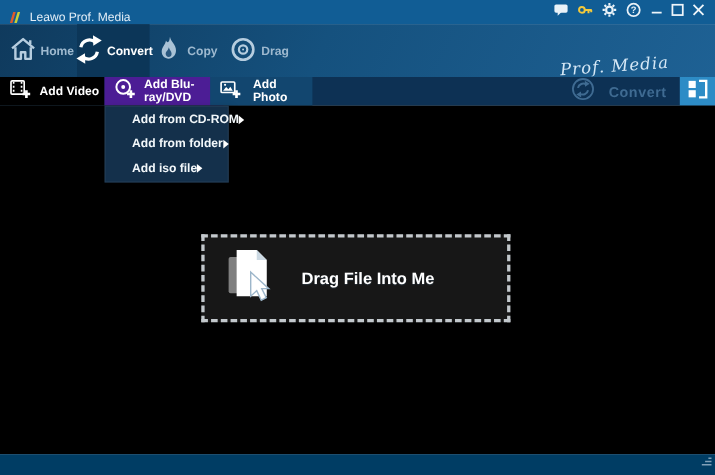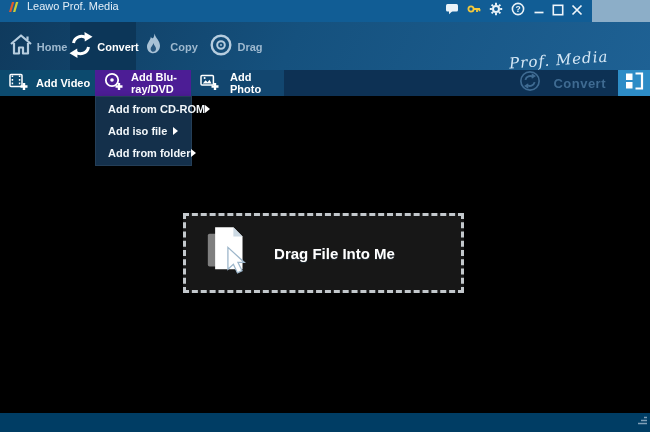--- a/index.html
+++ b/index.html
@@ -7,8 +7,8 @@
   body { font-family:"Liberation Sans", sans-serif; position:relative; background:#8caec8; }
 
   
-  .titlebar { position:absolute; left:0; top:0; width:592px; height:22px;
-    background:#115d95; display:flex; align-items:flex-start; }
+  .titlebar { position:absolute; left:0; top:0; width:650px; height:22px;
+    background:#115d95; display:flex; align-items:flex-end; }
   .titlebar .logo { margin:0 6px 0 8px; display:flex; }
   .titlebar .wtitle { color:#e3eef7; font-size:11px; }
   .tb-right { position:absolute; right:6px; top:0; height:22px; display:flex; align-items:center; }

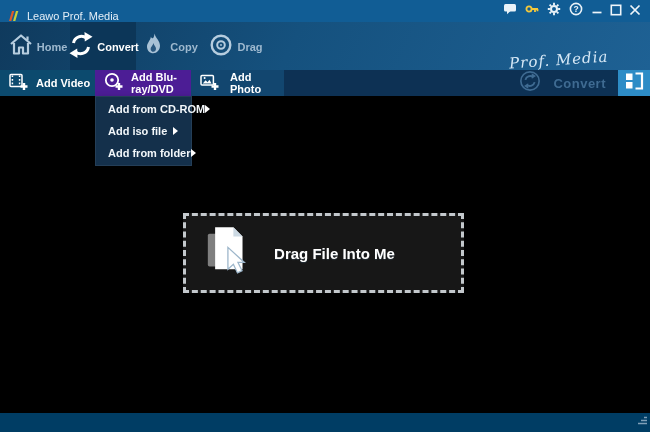--- a/index.html
+++ b/index.html
@@ -32,7 +32,7 @@
   .tb-sec { position:absolute; top:0; height:26px; display:flex; align-items:center; gap:8px;
     padding-left:9px; cursor:default; }
   .tb-sec .tlabel { color:#ffffff; font-size:11px; font-weight:bold; }
-  .sec-video { left:0; width:95px; background:#0c4a6e; }
+  .sec-video { left:0; width:95px; background:#000000; }
   .sec-bluray { left:95px; width:108px; background:#4c1d95; }
   .sec-photo { left:191px; width:93px; background:#12466f;gap:11px; }
   .format-label { position:absolute; left:284px; top:0; width:240px; height:26px; display:flex;

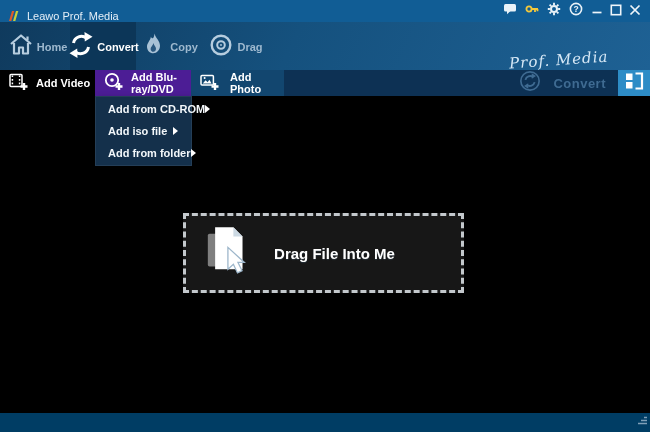--- a/index.html
+++ b/index.html
@@ -43,8 +43,8 @@
     display:flex; align-items:center; justify-content:center; }
 
   
-  .dropdown { position:absolute; left:95px; top:96px; width:97px; z-index:10; background:#14304b;
-    border:1px solid rgba(255,255,255,0.07); box-shadow:2px 3px 7px rgba(0,0,0,0.35); padding:1px 4px; }
+  .dropdown { position:absolute; left:95px; top:96px; width:113px; z-index:10; background:#14304b;
+    border:1px solid rgba(255,255,255,0.07); box-shadow:2px 3px 7px rgba(0,0,0,0.35); padding:1px 16px; }
   .menu-item { height:22px; display:flex; align-items:center; justify-content:space-between;
     padding:0 9px 0 8px; cursor:default; }
   .menu-item .mlabel { color:#f2f7fa; font-size:11px; font-weight:600; white-space:nowrap; }

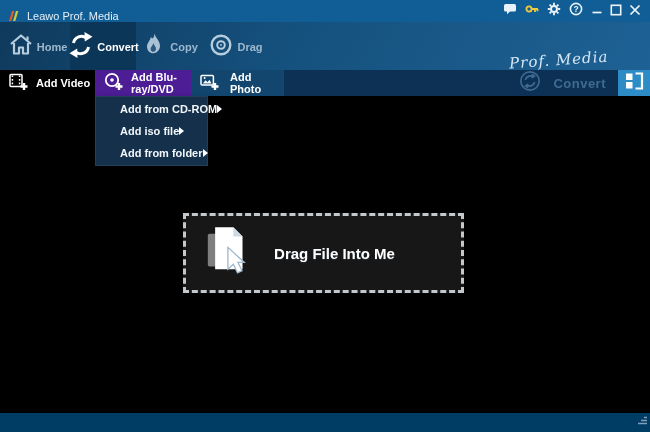--- a/index.html
+++ b/index.html
@@ -257,11 +257,11 @@
     <span class="menu-arrow"></span>
   </div>
   <div class="menu-item">
+    <span class="mlabel">Add from folder</span>
+    <span class="menu-arrow"></span>
+  </div>
+  <div class="menu-item">
     <span class="mlabel">Add iso file</span>
-    <span class="menu-arrow"></span>
-  </div>
-  <div class="menu-item">
-    <span class="mlabel">Add from folder</span>
     <span class="menu-arrow"></span>
   </div>
 </div>

